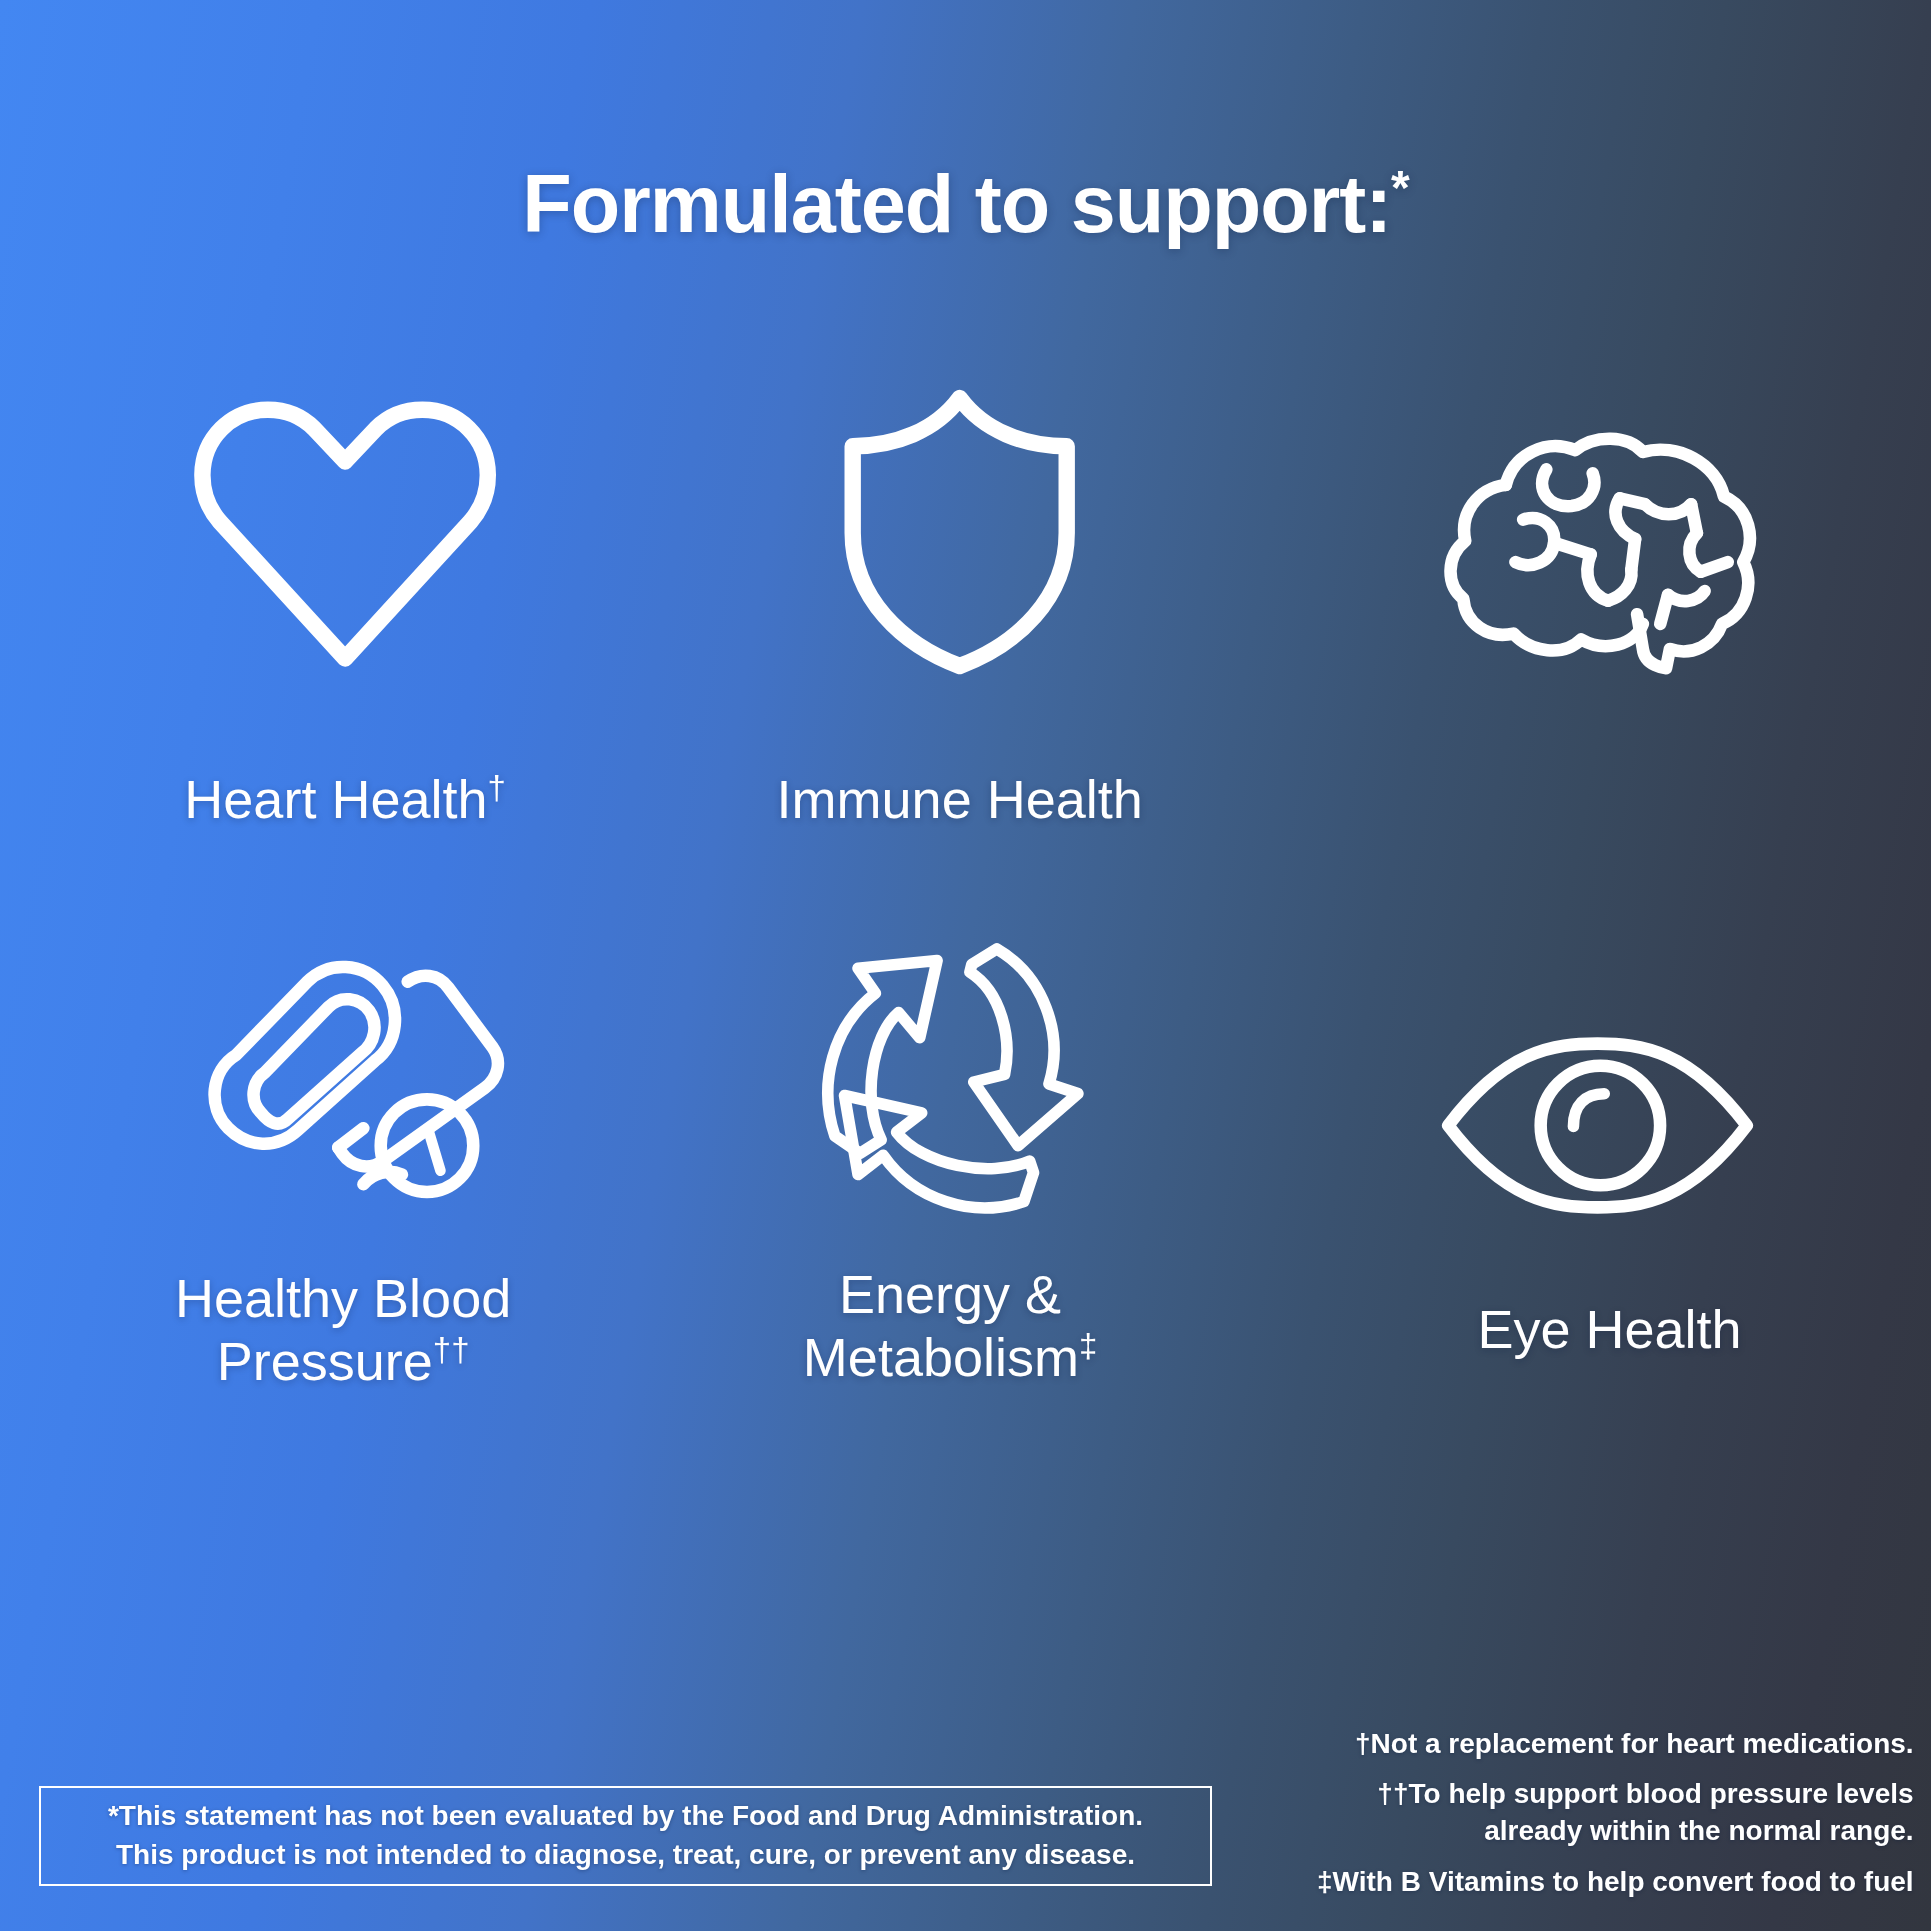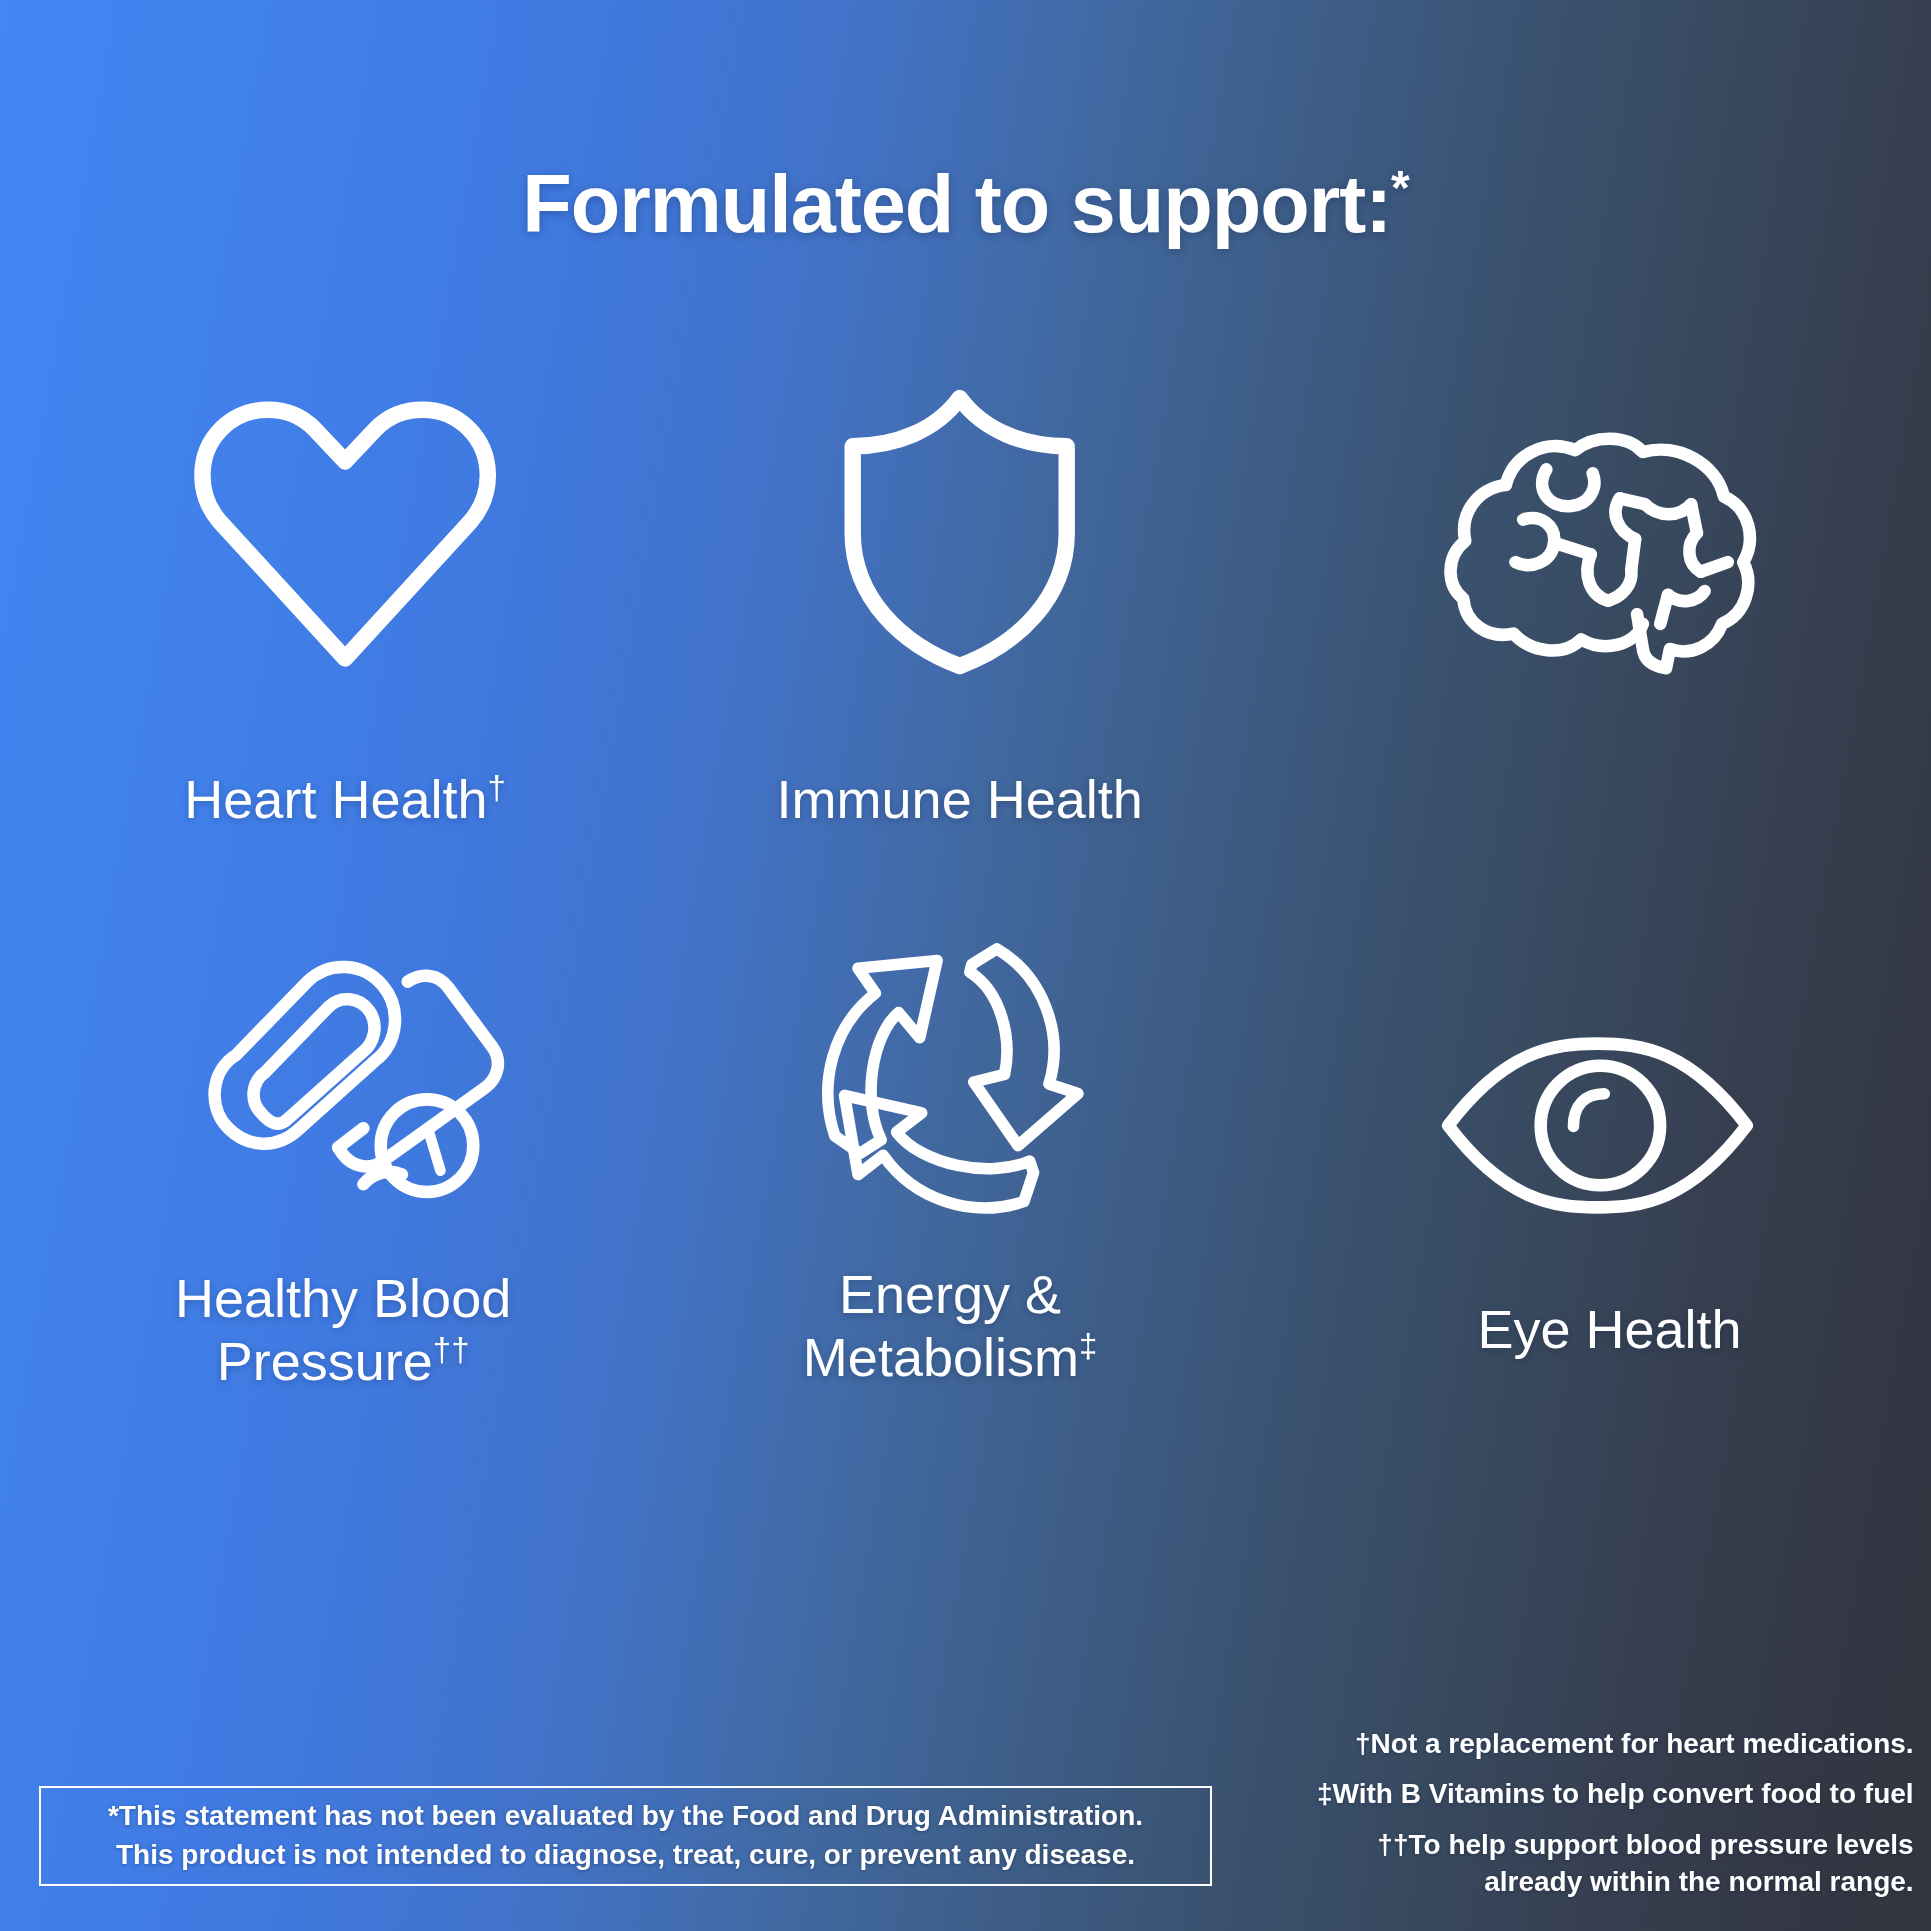--- a/index.html
+++ b/index.html
@@ -246,9 +246,9 @@
 
   <div class="side-notes">
     <div class="note">†Not a replacement for heart medications.</div>
-    <div class="note">‡With B Vitamins to help convert food to fuel</div>
     <div class="note">††To help support blood pressure levels
   already within the normal range.</div>
+    <div class="note">‡With B Vitamins to help convert food to fuel</div>
   </div>
 
 </div>

